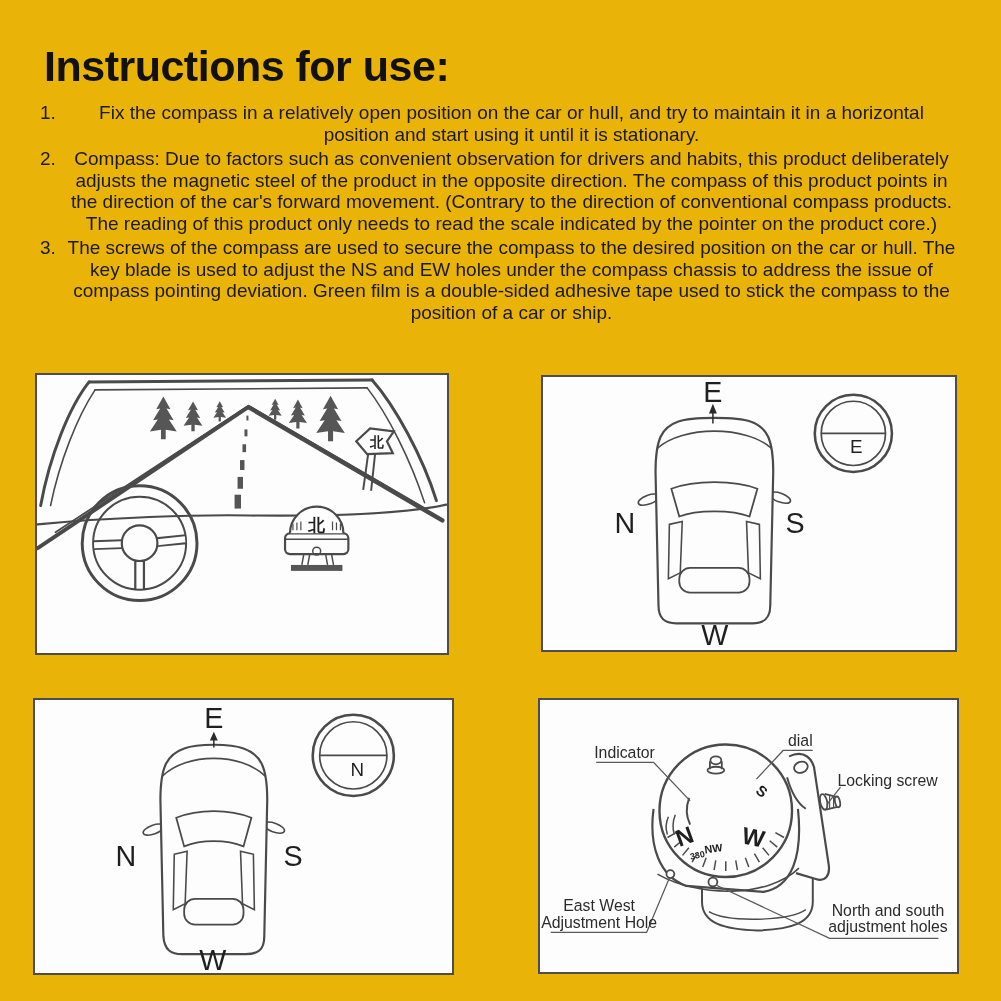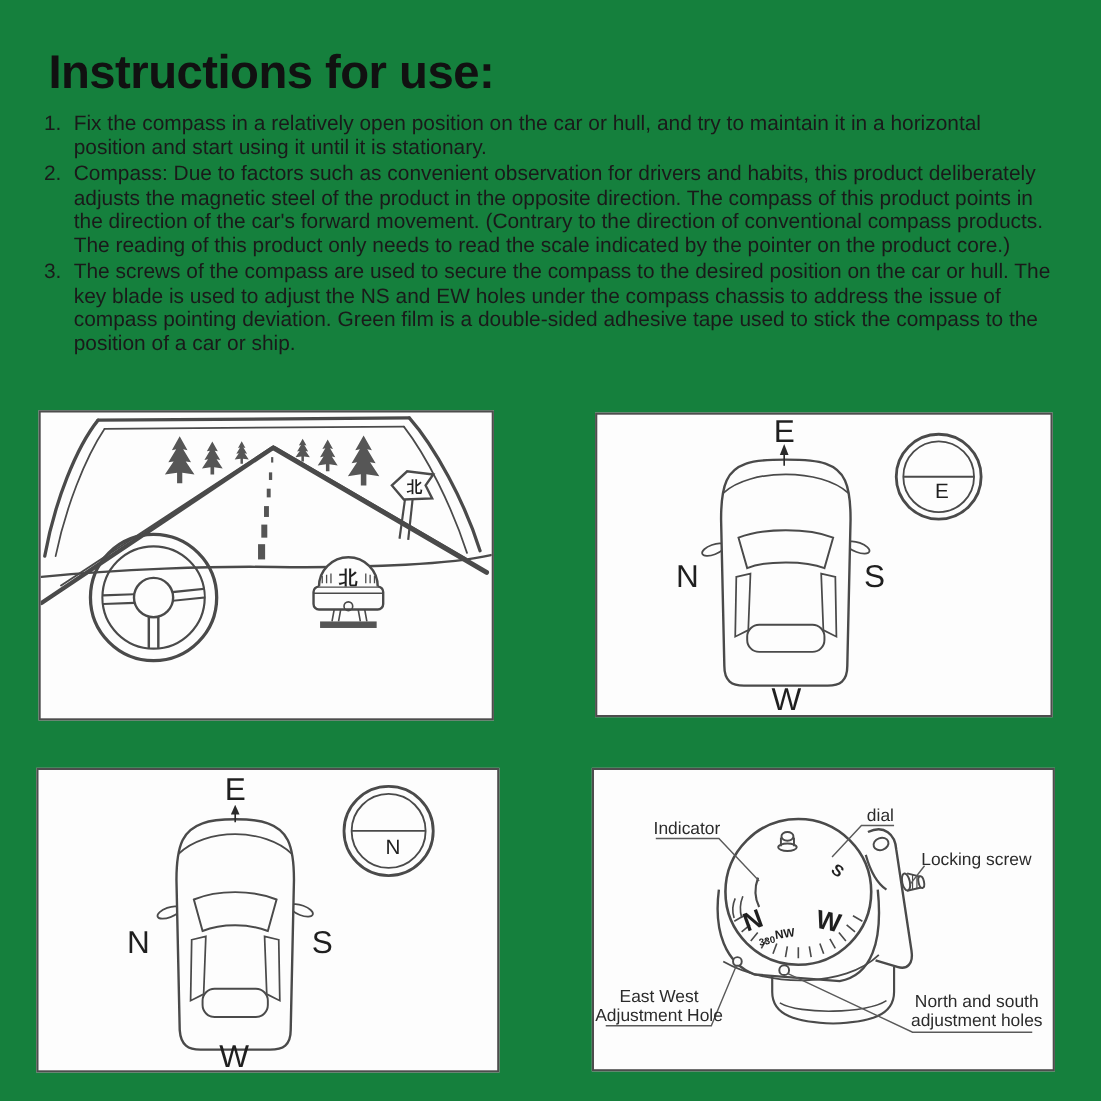--- a/index.html
+++ b/index.html
@@ -3,7 +3,7 @@
 <meta charset="utf-8">
 <style>
   html,body{margin:0;padding:0;background:#fff;}
-  .page{position:relative;width:1001px;height:1001px;background:#15803d;overflow:hidden;
+  .page{position:relative;width:1001px;height:1001px;background:#eab308;overflow:hidden;
         font-family:"Liberation Sans", sans-serif;color:#1d1d1d;}
   .title{position:absolute;left:44px;top:42px;font-size:43px;font-weight:bold;letter-spacing:-0.5px;color:#111;}
   .instructions{position:absolute;left:40px;top:102px;width:916px;font-size:19px;line-height:21.5px;color:#1a1a1a;}

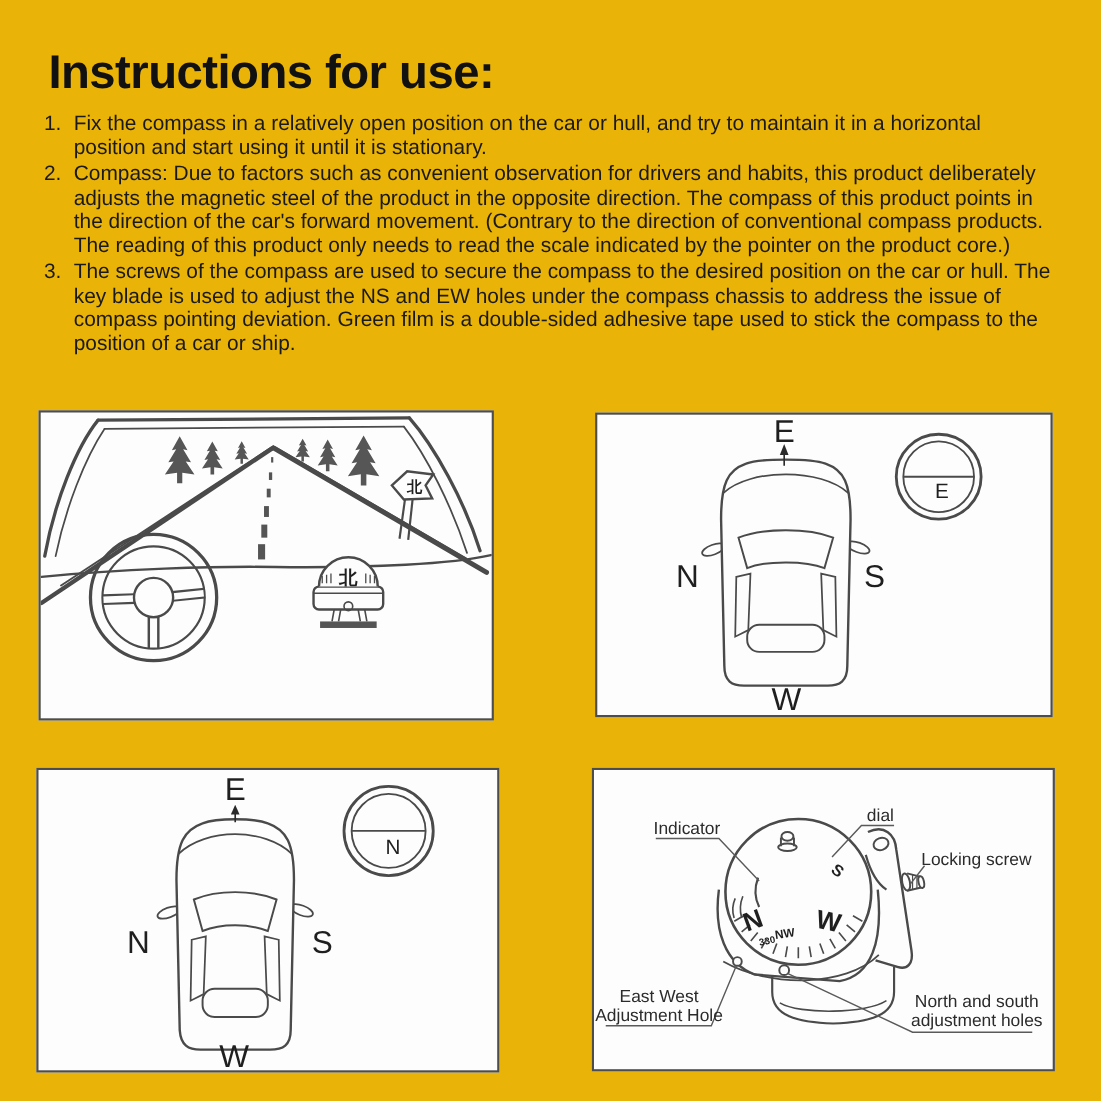--- a/index.html
+++ b/index.html
@@ -9,7 +9,7 @@
   .instructions{position:absolute;left:40px;top:102px;width:916px;font-size:19px;line-height:21.5px;color:#1a1a1a;}
   .item{display:flex;margin-bottom:3px;}
   .item .num{flex:none;width:27px;}
-  .item .txt{flex:1;}
+  .item .txt{flex:1;text-align:center;}
   .panel{position:absolute;border:2px solid #4d4d4d;background:#fdfdfd;box-sizing:border-box;}
   .panel svg{display:block;width:100%;height:100%;}
   #panel-windshield{left:35px;top:373px;width:414px;height:282px;}

